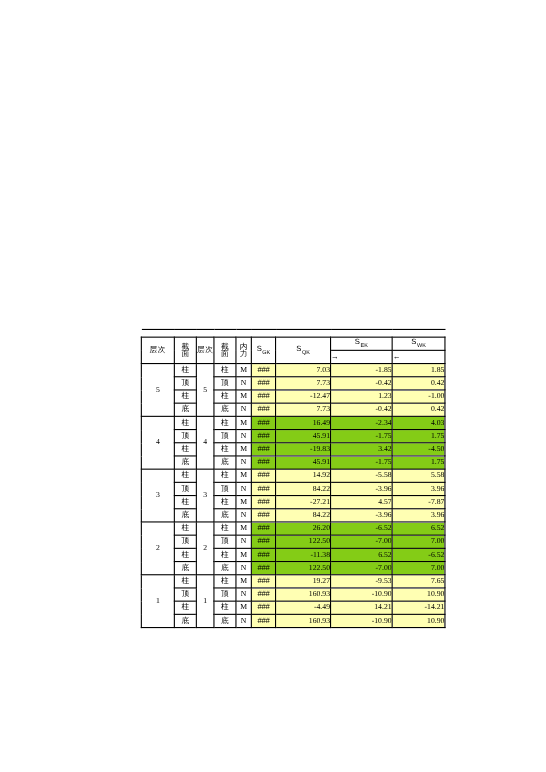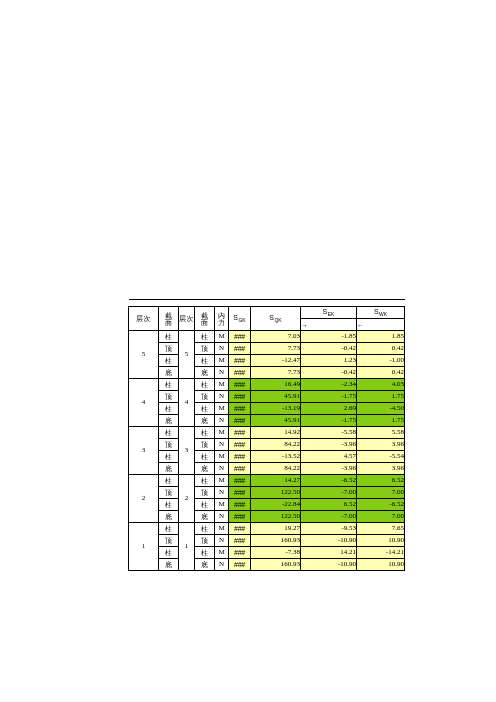--- a/index.html
+++ b/index.html
@@ -220,7 +220,7 @@
             <td class="cjk fill-white">柱</td>
             <td class="mn fill-white">M</td>
             <td class="hash fill-orange">###</td>
-            <td class="num fill-orange">-13.19</td>
+            <td class="num fill-orange">-19.83</td>
             <td class="num fill-orange">2.69</td>
             <td class="num fill-orange">-4.50</td>
           </tr>

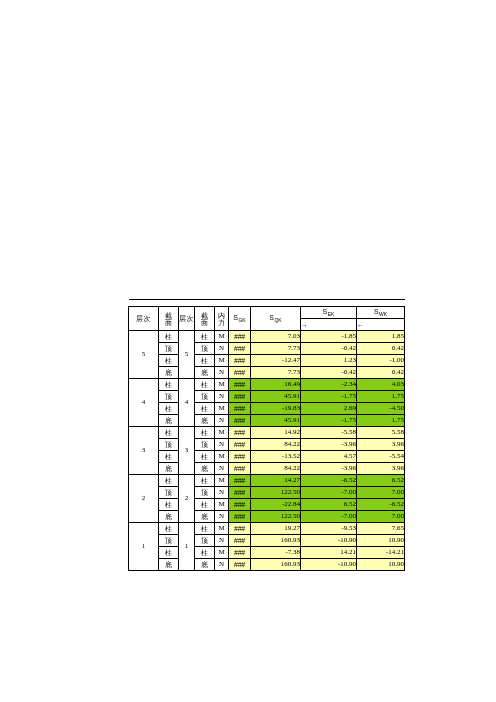--- a/index.html
+++ b/index.html
@@ -221,7 +221,7 @@
             <td class="mn fill-white">M</td>
             <td class="hash fill-orange">###</td>
             <td class="num fill-orange">-19.83</td>
-            <td class="num fill-orange">2.69</td>
+            <td class="num fill-orange">3.42</td>
             <td class="num fill-orange">-4.50</td>
           </tr>
           <tr>

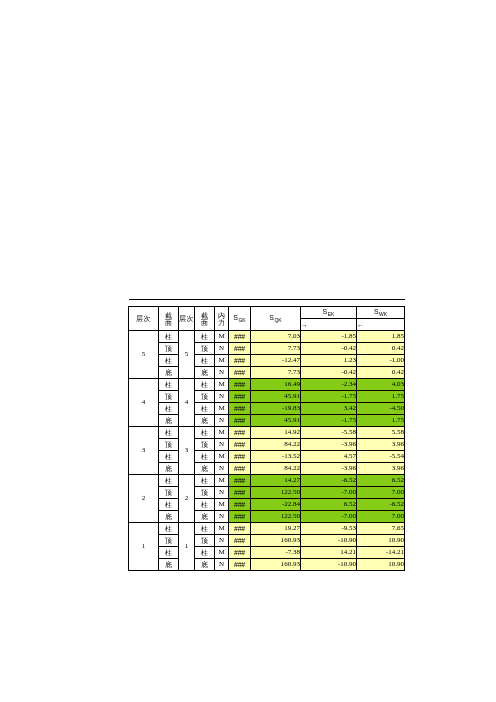--- a/index.html
+++ b/index.html
@@ -258,7 +258,7 @@
             <td class="cjk fill-white">柱</td>
             <td class="mn fill-white">M</td>
             <td class="hash fill-yellow">###</td>
-            <td class="num fill-yellow">-13.52</td>
+            <td class="num fill-yellow">-27.21</td>
             <td class="num fill-yellow">4.57</td>
             <td class="num fill-yellow">-5.54</td>
           </tr>

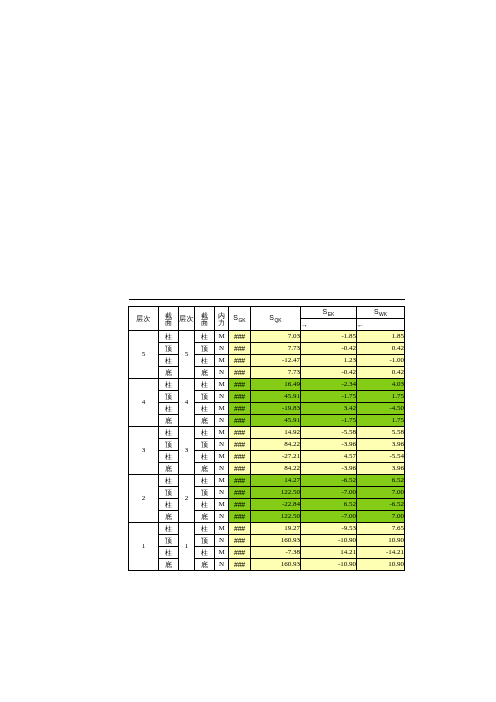--- a/index.html
+++ b/index.html
@@ -260,7 +260,7 @@
             <td class="hash fill-yellow">###</td>
             <td class="num fill-yellow">-27.21</td>
             <td class="num fill-yellow">4.57</td>
-            <td class="num fill-yellow">-5.54</td>
+            <td class="num fill-yellow">-7.87</td>
           </tr>
           <tr>
             <td class="cjk fill-white">底</td>

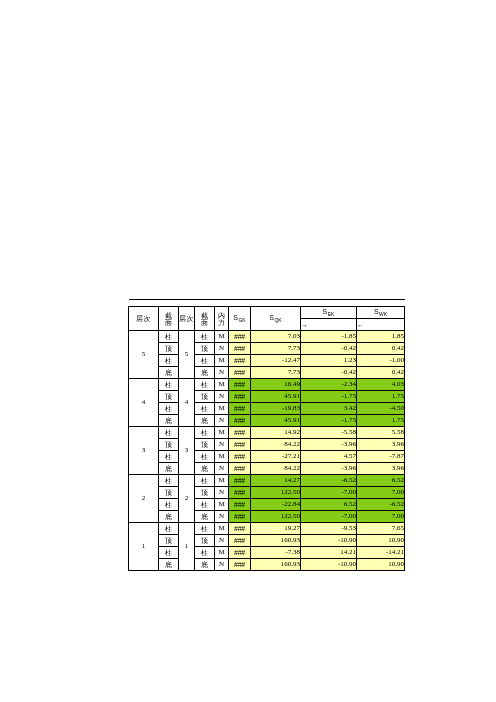--- a/index.html
+++ b/index.html
@@ -278,7 +278,7 @@
             <td class="cjk fill-white">柱</td>
             <td class="mn fill-white">M</td>
             <td class="hash fill-orange">###</td>
-            <td class="num fill-orange">14.27</td>
+            <td class="num fill-orange">26.20</td>
             <td class="num fill-orange">-6.52</td>
             <td class="num fill-orange">6.52</td>
           </tr>

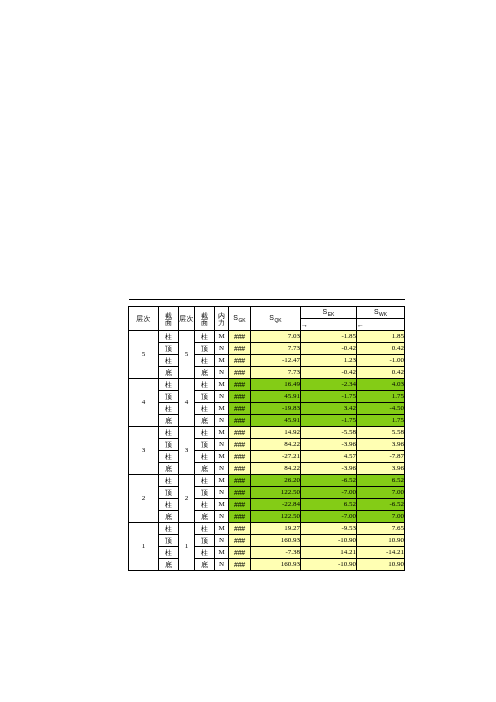--- a/index.html
+++ b/index.html
@@ -296,7 +296,7 @@
             <td class="cjk fill-white">柱</td>
             <td class="mn fill-white">M</td>
             <td class="hash fill-orange">###</td>
-            <td class="num fill-orange">-22.84</td>
+            <td class="num fill-orange">-11.38</td>
             <td class="num fill-orange">6.52</td>
             <td class="num fill-orange">-6.52</td>
           </tr>

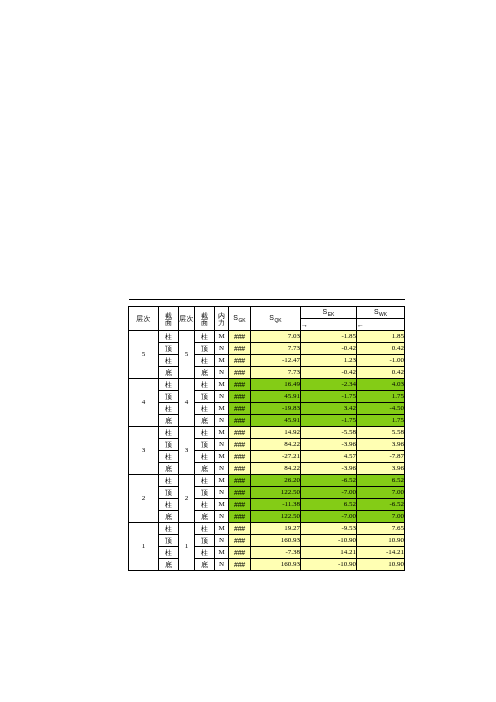--- a/index.html
+++ b/index.html
@@ -334,7 +334,7 @@
             <td class="cjk fill-white">柱</td>
             <td class="mn fill-white">M</td>
             <td class="hash fill-yellow">###</td>
-            <td class="num fill-yellow">-7.38</td>
+            <td class="num fill-yellow">-4.49</td>
             <td class="num fill-yellow">14.21</td>
             <td class="num fill-yellow">-14.21</td>
           </tr>

